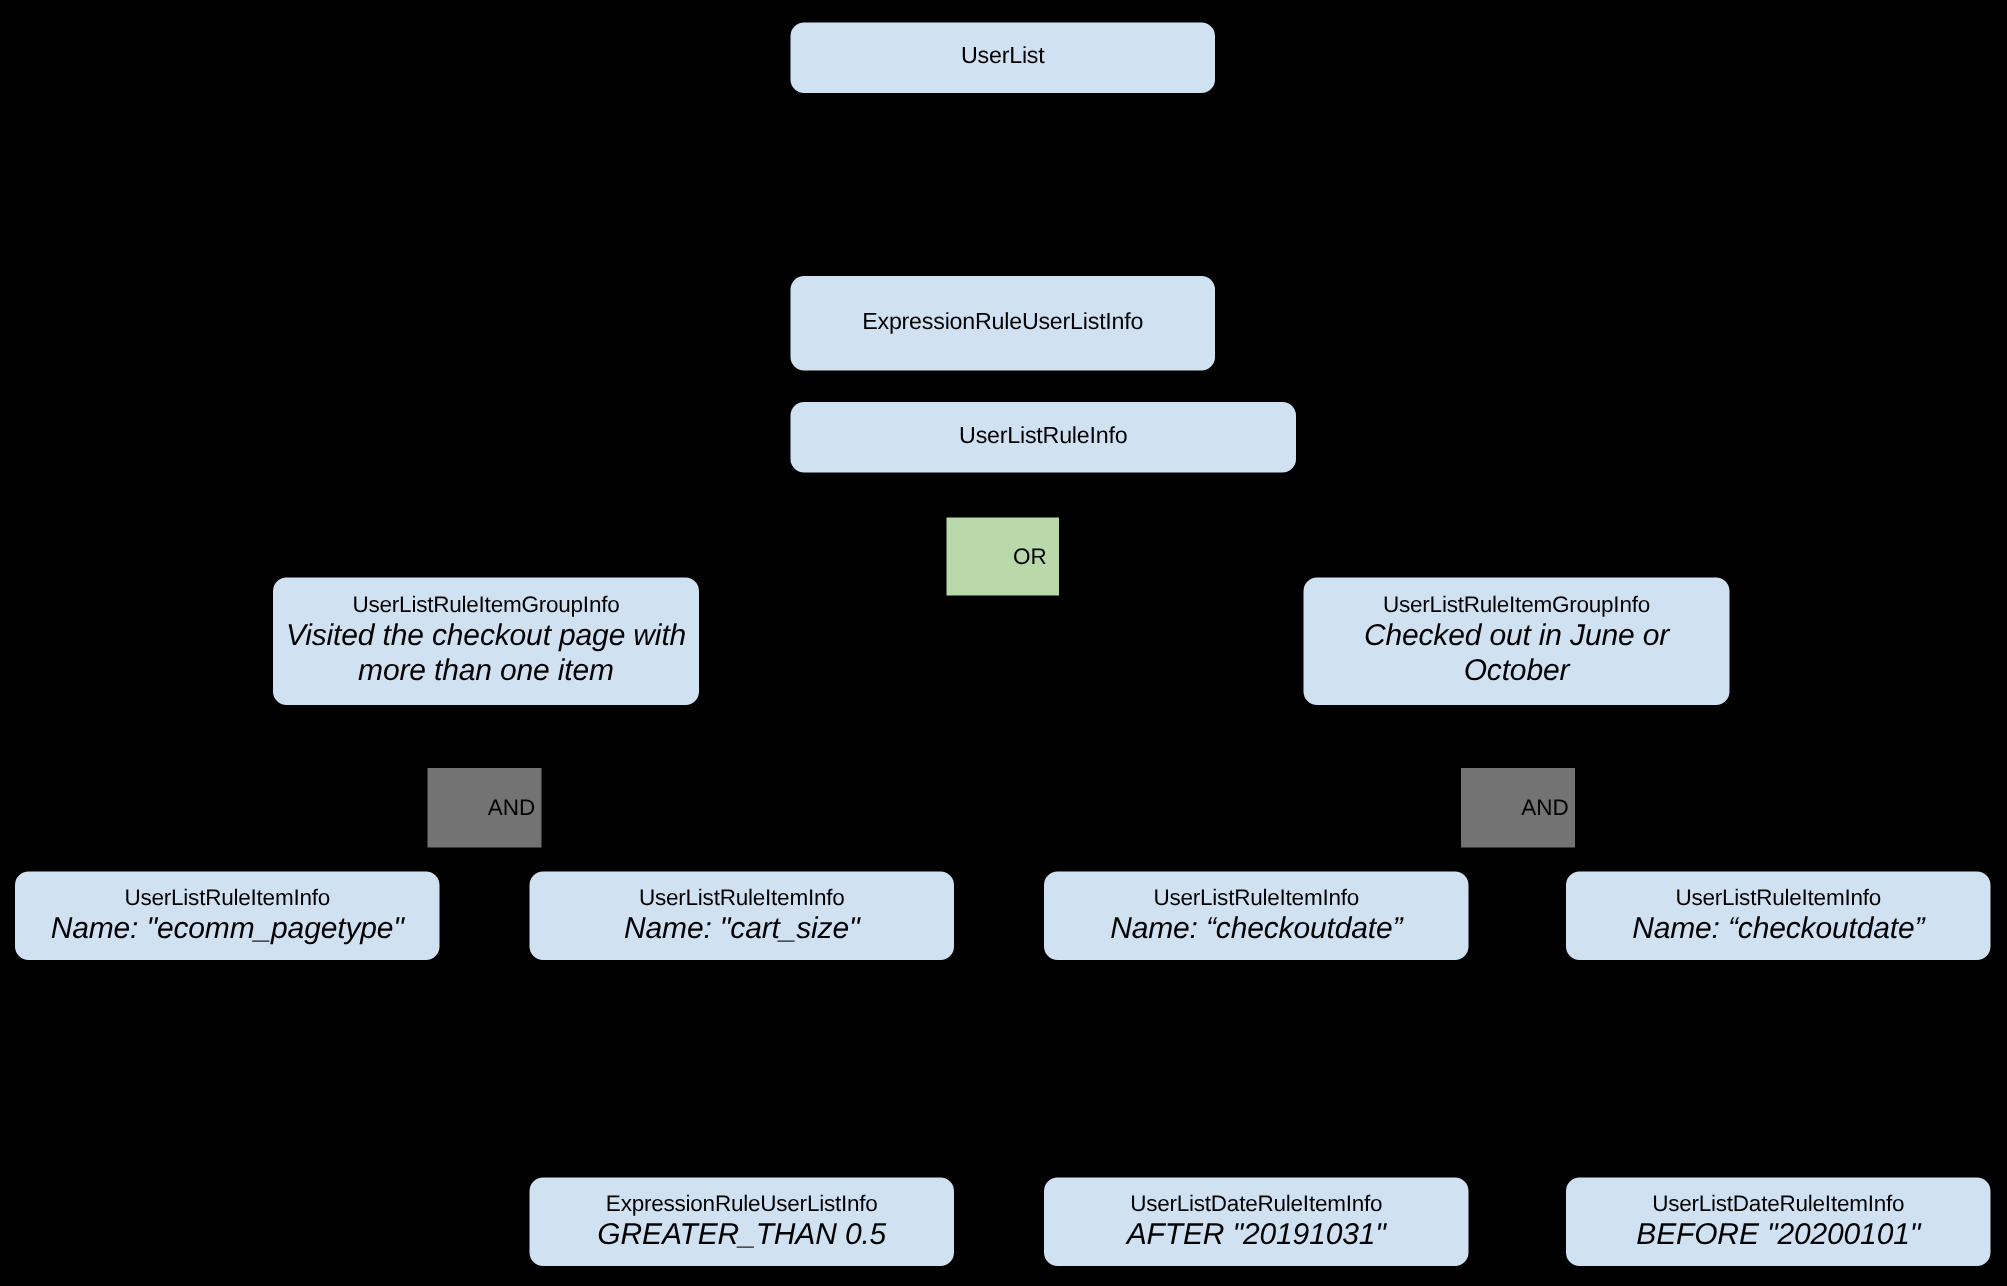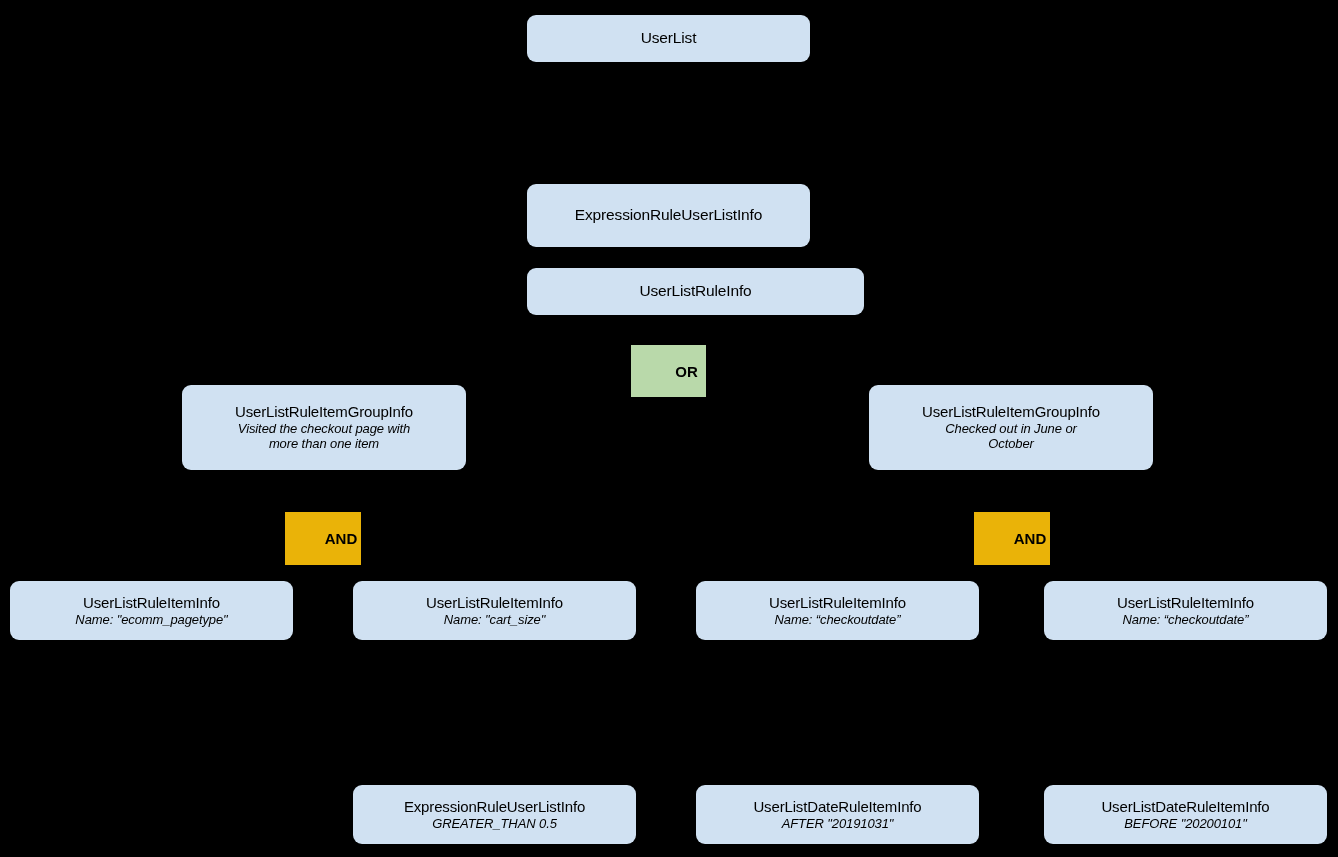--- a/index.html
+++ b/index.html
@@ -57,7 +57,7 @@
     align-items: center;
     justify-content: center;
     border-radius: 0;
-    font-weight: bold;
+    font-weight: normal;
     font-size: 15px;
     color: #000000;
     padding-left: 36px;

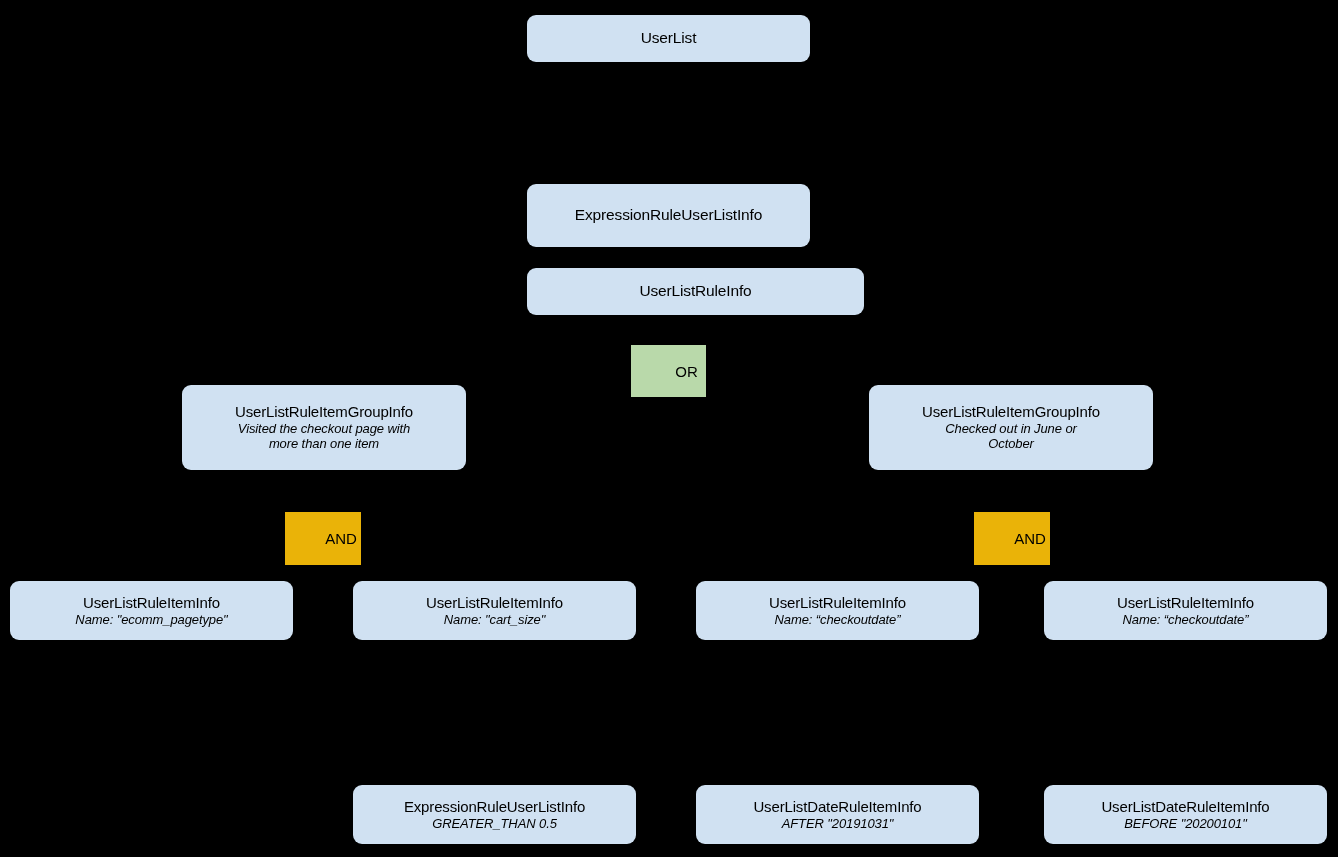--- a/index.html
+++ b/index.html
@@ -44,7 +44,7 @@
   }
   .node .subtitle {
     font-style: italic;
-    font-size: 13px;
+    font-size: 20px;
     letter-spacing: -0.1px;
   }
   .node.single .title { font-size: 15.5px; }

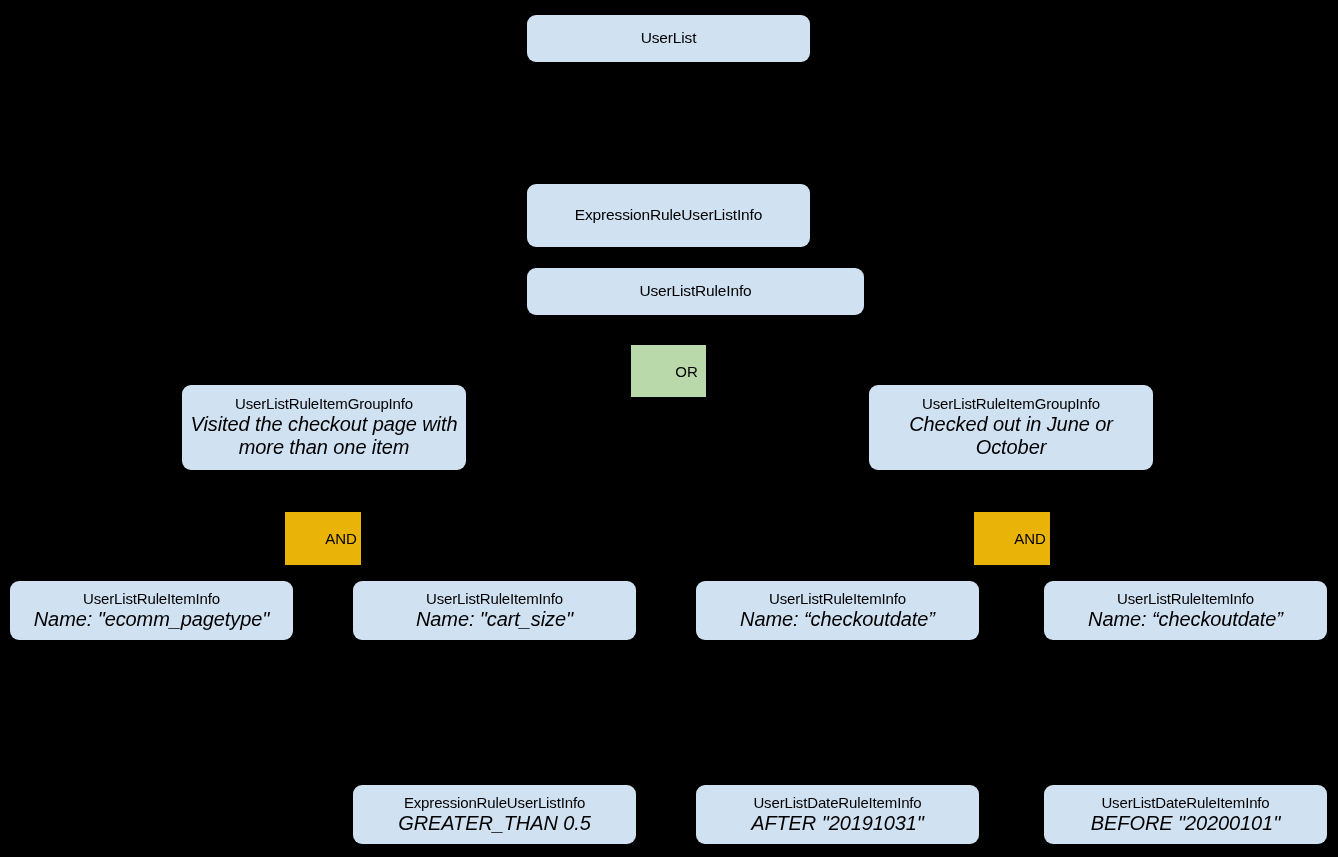--- a/index.html
+++ b/index.html
@@ -63,7 +63,7 @@
     padding-left: 36px;
   }
   .op.or  { background: #b9d9aa; }
-  .op.and { background: #eab308; }
+  .op.and { background: #737373; }
 
   
   .edge {

